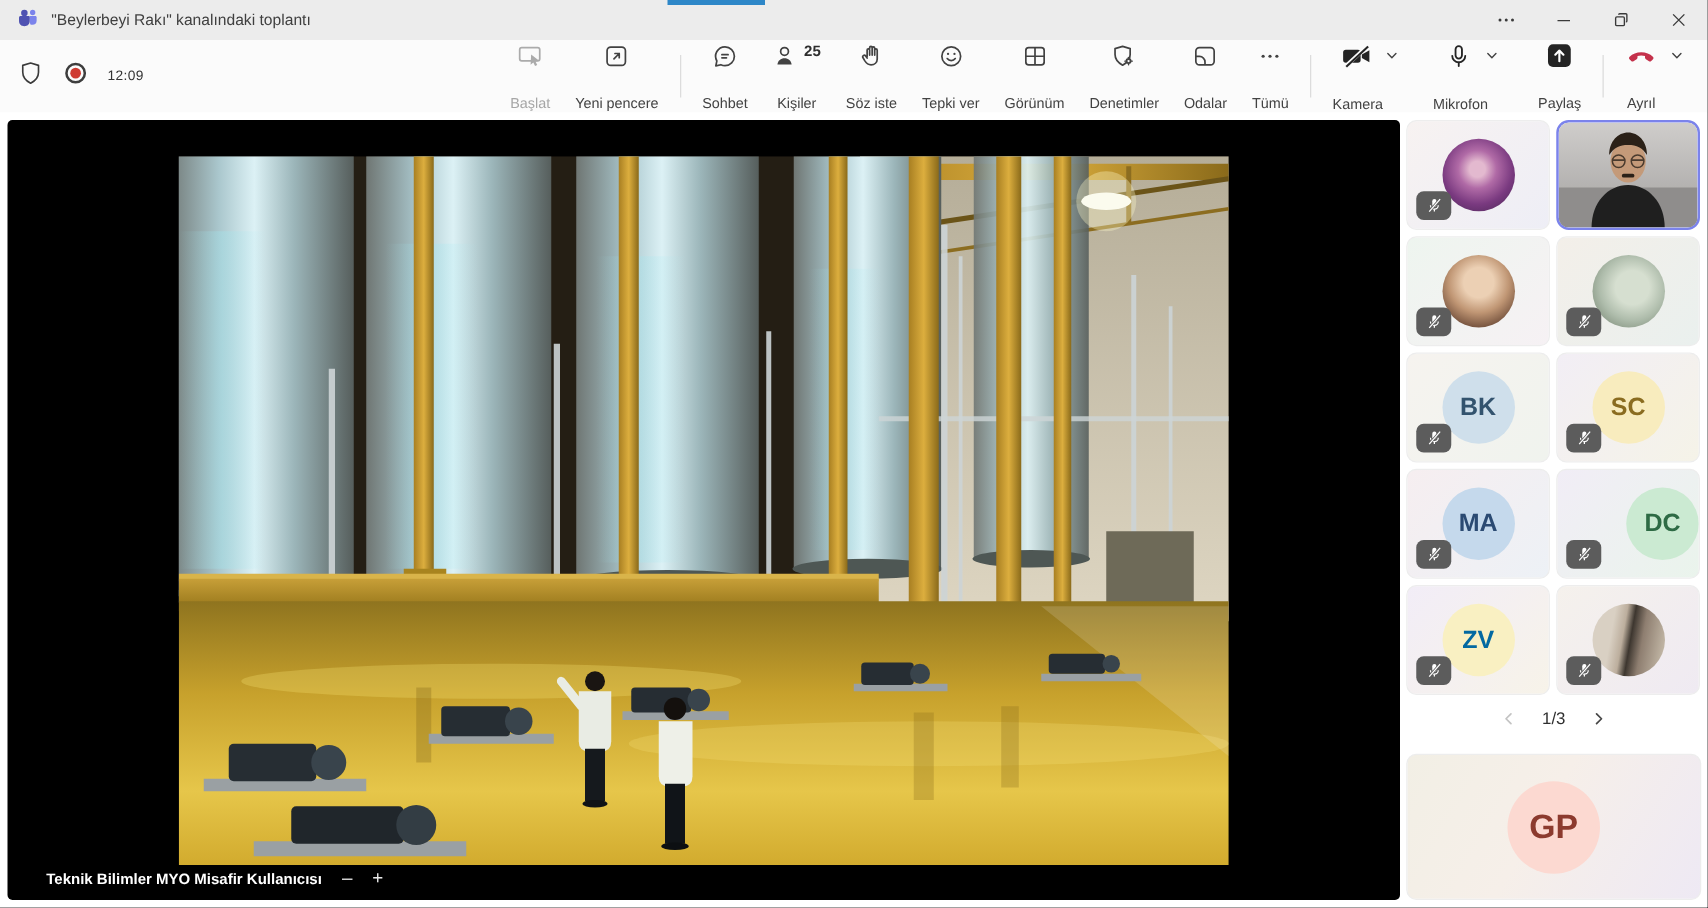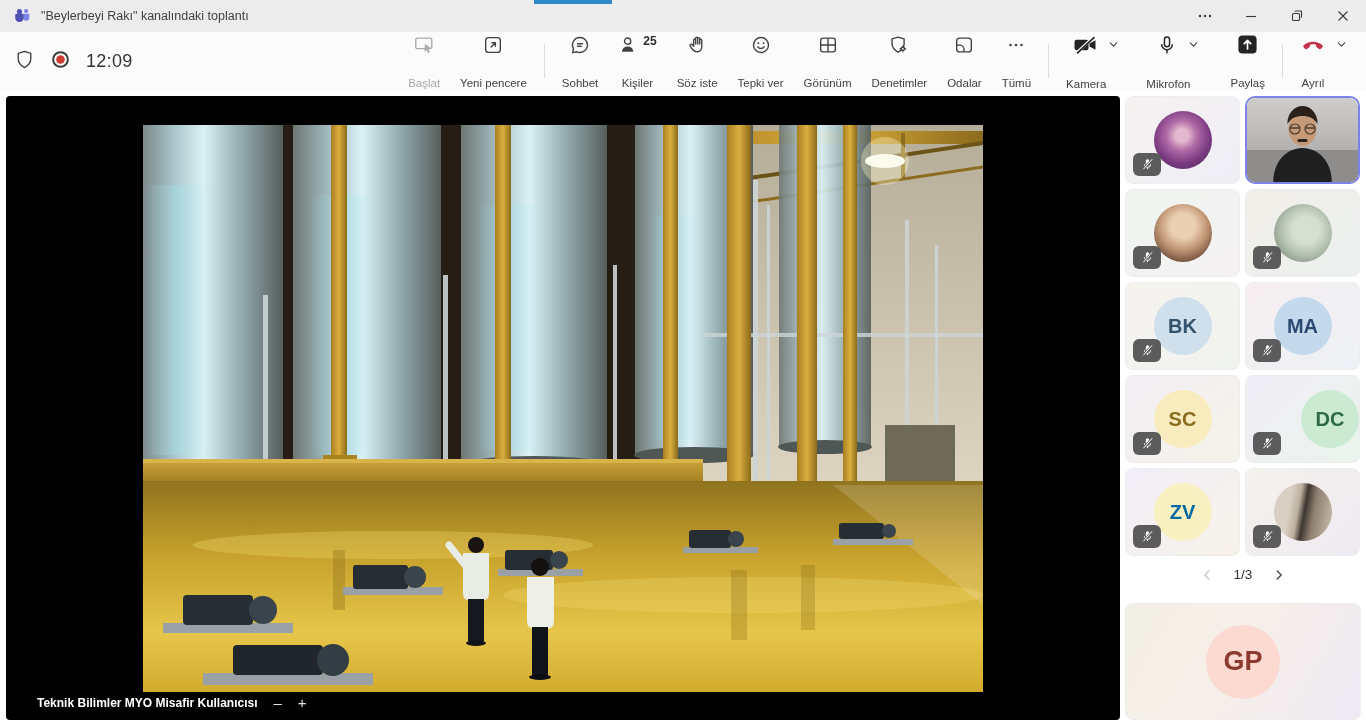--- a/index.html
+++ b/index.html
@@ -18,7 +18,7 @@
   
   .toolbar { height:58px; background:var(--toolbar-bg,#fbfbfb); display:flex; align-items:center; padding:0 8px 0 14px; }
   .tb-left { display:flex; align-items:center; gap:15px; }
-  .timer { font-size:18px; color:#333; letter-spacing:.3px; }
+  .timer { font-size:11px; color:#333; letter-spacing:.3px; }
   .tb-right { margin-left:auto; display:flex; align-items:center; height:100%; }
   .tb-btn { height:100%; display:flex; flex-direction:column; align-items:center; justify-content:center; gap:21px; padding:0 10px; }
   .tb-btn .lbl { font-size:11.5px; color:#424242; white-space:nowrap; }

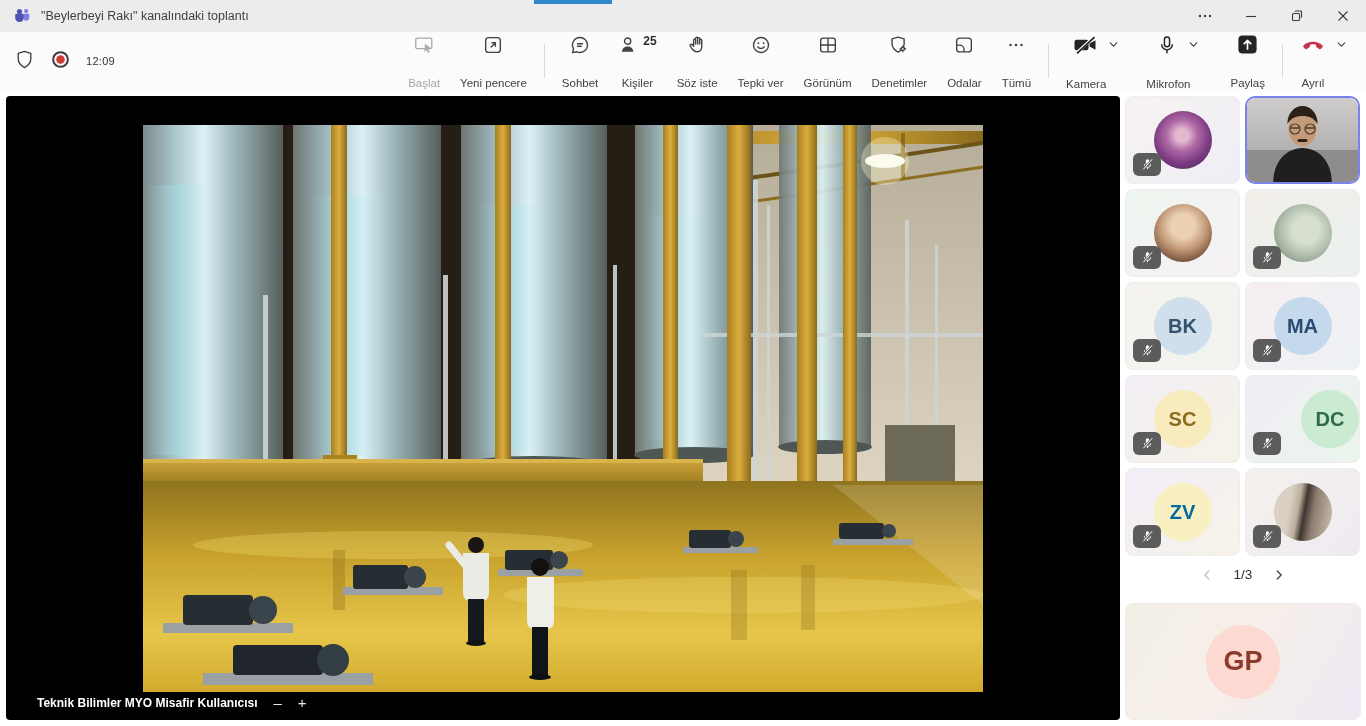--- a/index.html
+++ b/index.html
@@ -518,21 +518,21 @@
         </div>
       </div>
 
+      <div class="tile t6">
+        <div class="avatar" style="background: rgb(248, 236, 190); color: rgb(138, 108, 32);">SC</div>
+        <div class="mute-badge">
+          <svg width="15" height="15" viewBox="0 0 24 24">
+            <rect x="9.3" y="3.6" width="5.4" height="10" rx="2.7" fill="#fff"></rect>
+            <path d="M7 11.6a5 5 0 0 0 10 0" fill="none" stroke="#fff" stroke-width="1.6"></path>
+            <line x1="12" y1="16.6" x2="12" y2="19.4" stroke="#fff" stroke-width="1.6"></line>
+            <line x1="5" y1="20" x2="19" y2="4" stroke="var(--badge-gray,#5c5c5c)" stroke-width="3.2"></line>
+            <line x1="5.4" y1="19.6" x2="19.4" y2="3.6" stroke="#fff" stroke-width="1.6"></line>
+          </svg>
+        </div>
+      </div>
+
       <div class="tile t7">
         <div class="avatar" style="background: rgb(197, 217, 236); color: rgb(43, 74, 114);">MA</div>
-        <div class="mute-badge">
-          <svg width="15" height="15" viewBox="0 0 24 24">
-            <rect x="9.3" y="3.6" width="5.4" height="10" rx="2.7" fill="#fff"></rect>
-            <path d="M7 11.6a5 5 0 0 0 10 0" fill="none" stroke="#fff" stroke-width="1.6"></path>
-            <line x1="12" y1="16.6" x2="12" y2="19.4" stroke="#fff" stroke-width="1.6"></line>
-            <line x1="5" y1="20" x2="19" y2="4" stroke="var(--badge-gray,#5c5c5c)" stroke-width="3.2"></line>
-            <line x1="5.4" y1="19.6" x2="19.4" y2="3.6" stroke="#fff" stroke-width="1.6"></line>
-          </svg>
-        </div>
-      </div>
-
-      <div class="tile t6">
-        <div class="avatar" style="background: rgb(248, 236, 190); color: rgb(138, 108, 32);">SC</div>
         <div class="mute-badge">
           <svg width="15" height="15" viewBox="0 0 24 24">
             <rect x="9.3" y="3.6" width="5.4" height="10" rx="2.7" fill="#fff"></rect>

